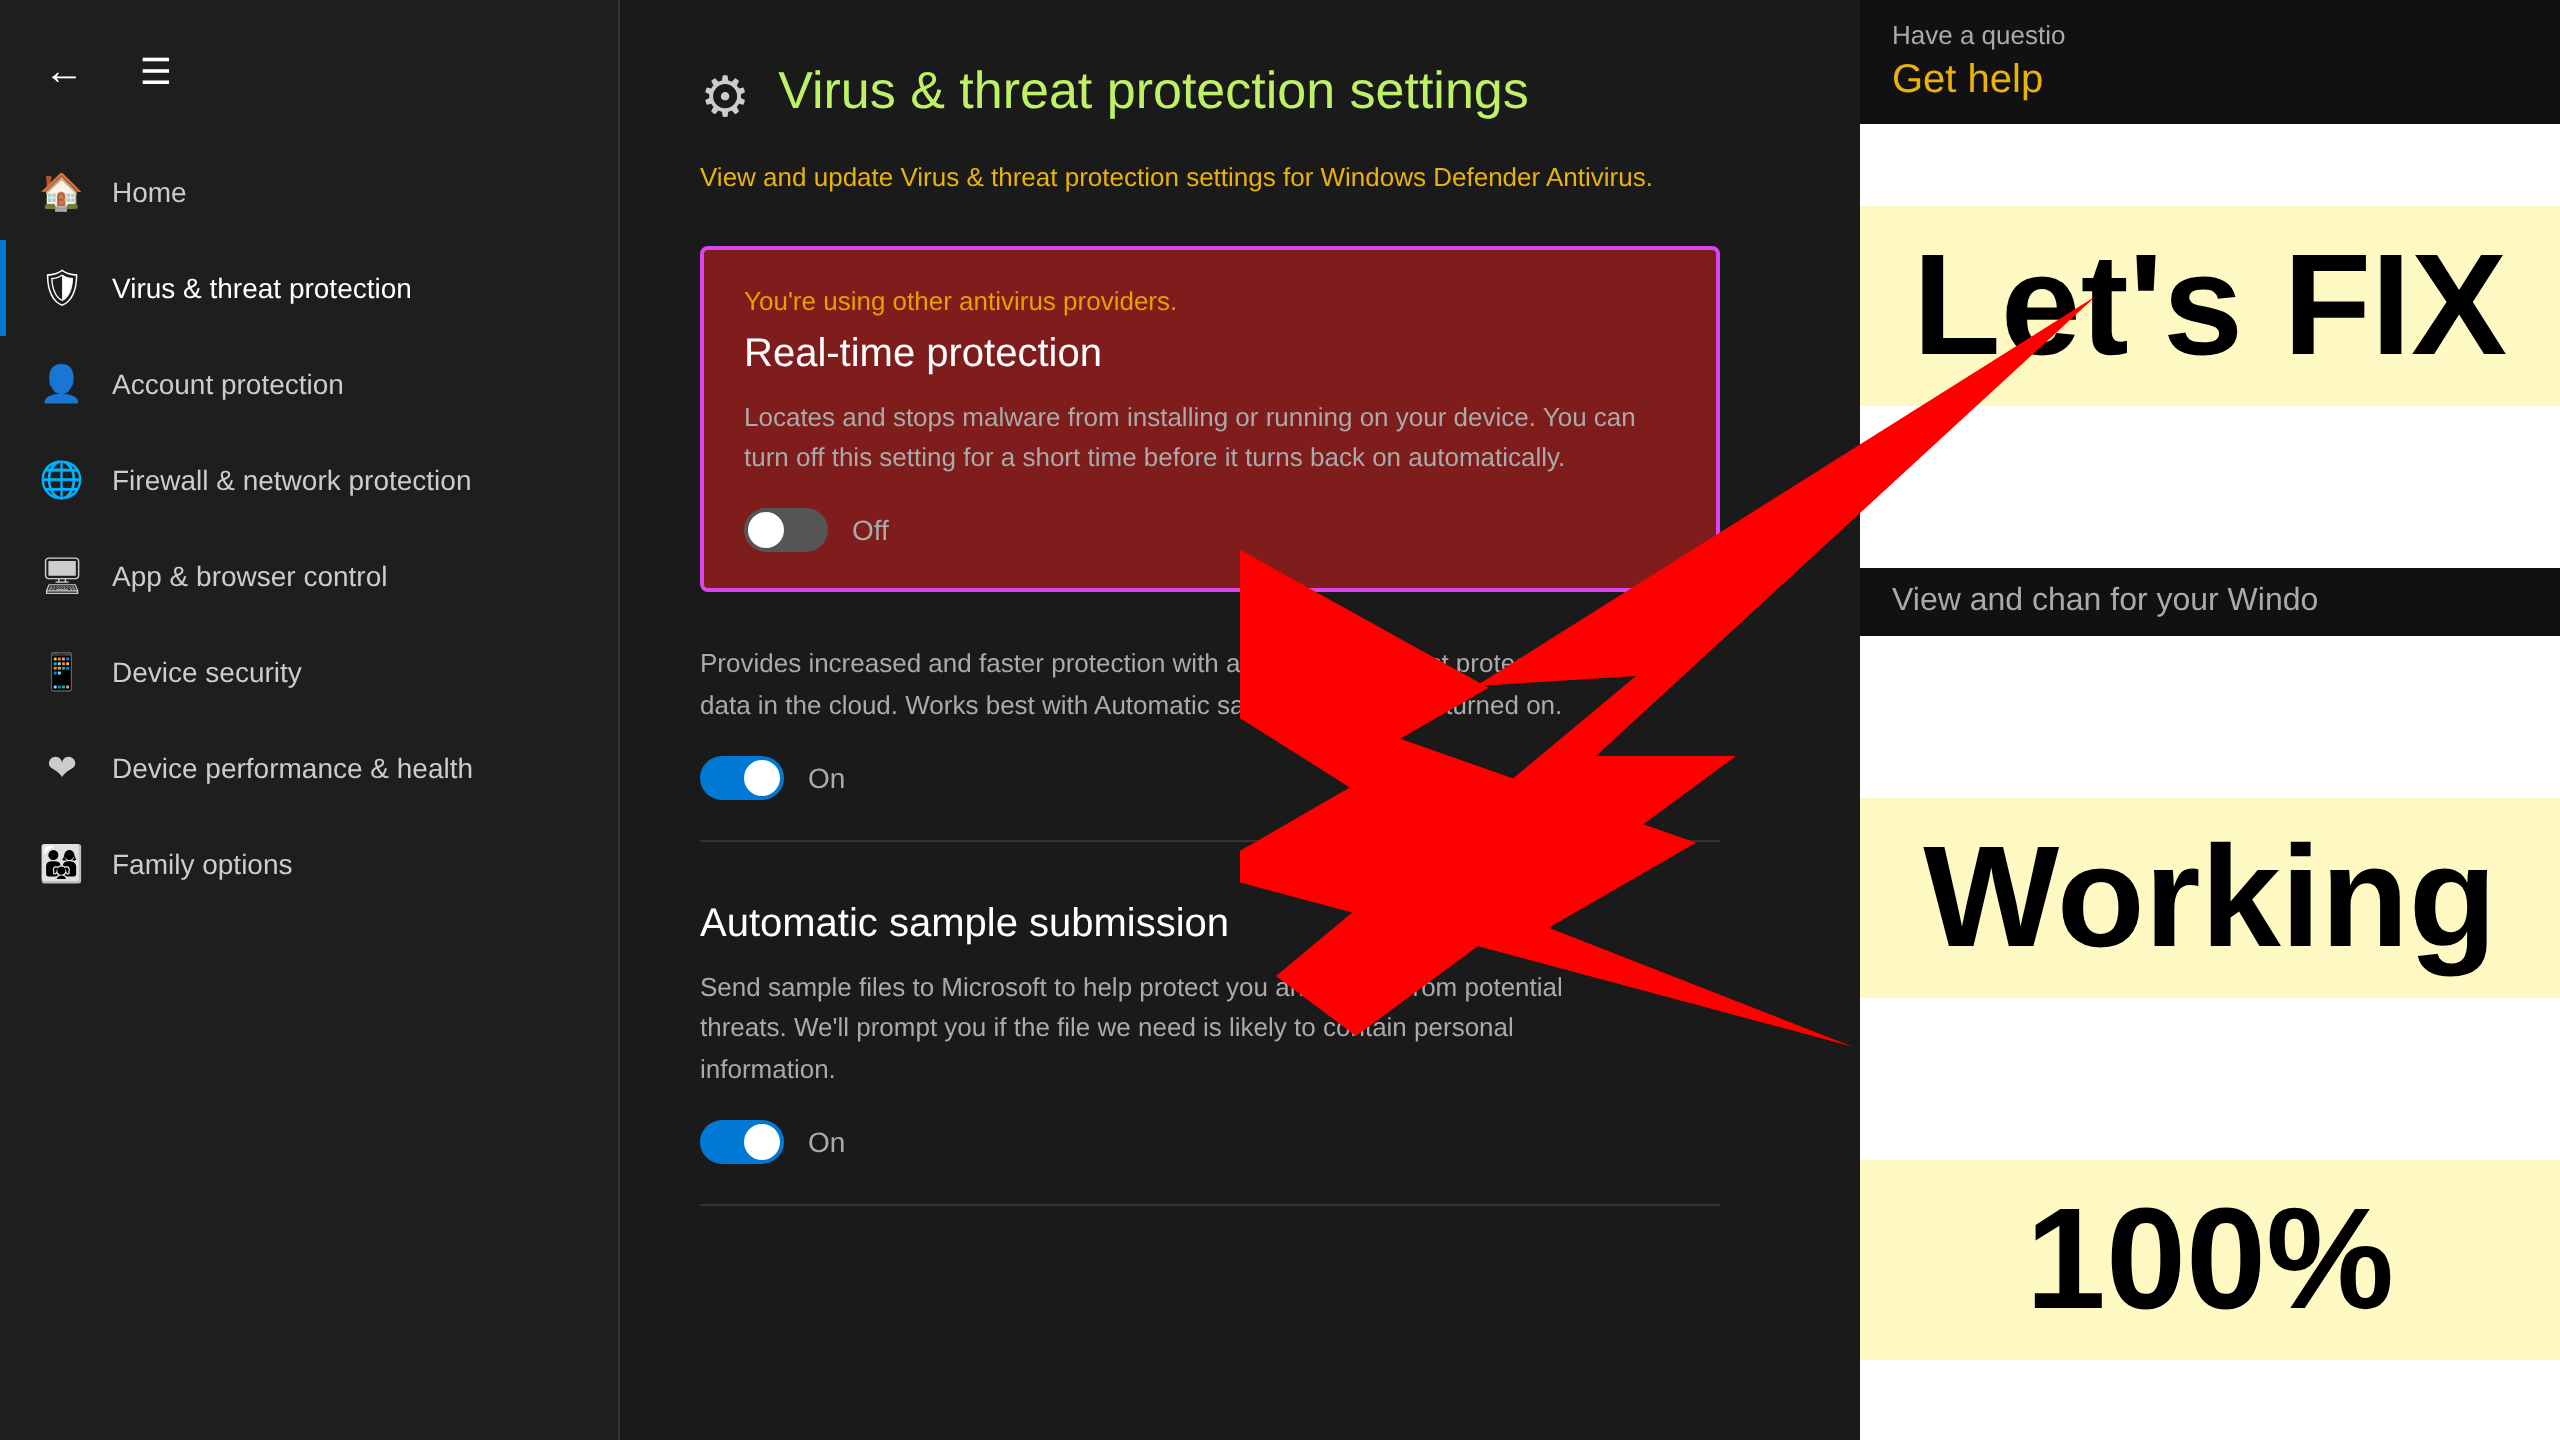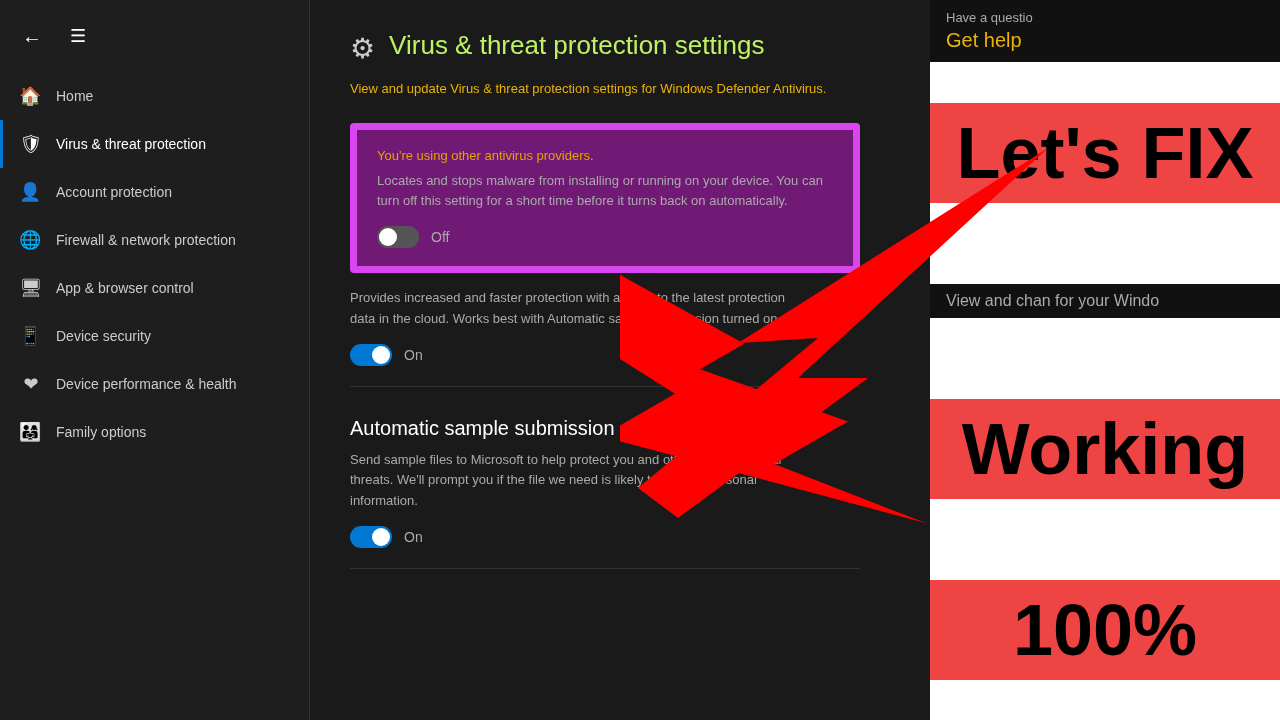--- a/index.html
+++ b/index.html
@@ -116,12 +116,12 @@
 
     
     .protection-box {
-      border: 7px solid #d946ef;
+      border: 2px solid #d946ef;
       border-radius: 4px;
       padding: 18px 20px;
-      background: #701a75;
+      background: #7f1d1d;
       max-width: 510px;
-      margin-bottom: 15px;
+      margin-bottom: 26px;
     }
     .warning-text {
       font-size: 13px;

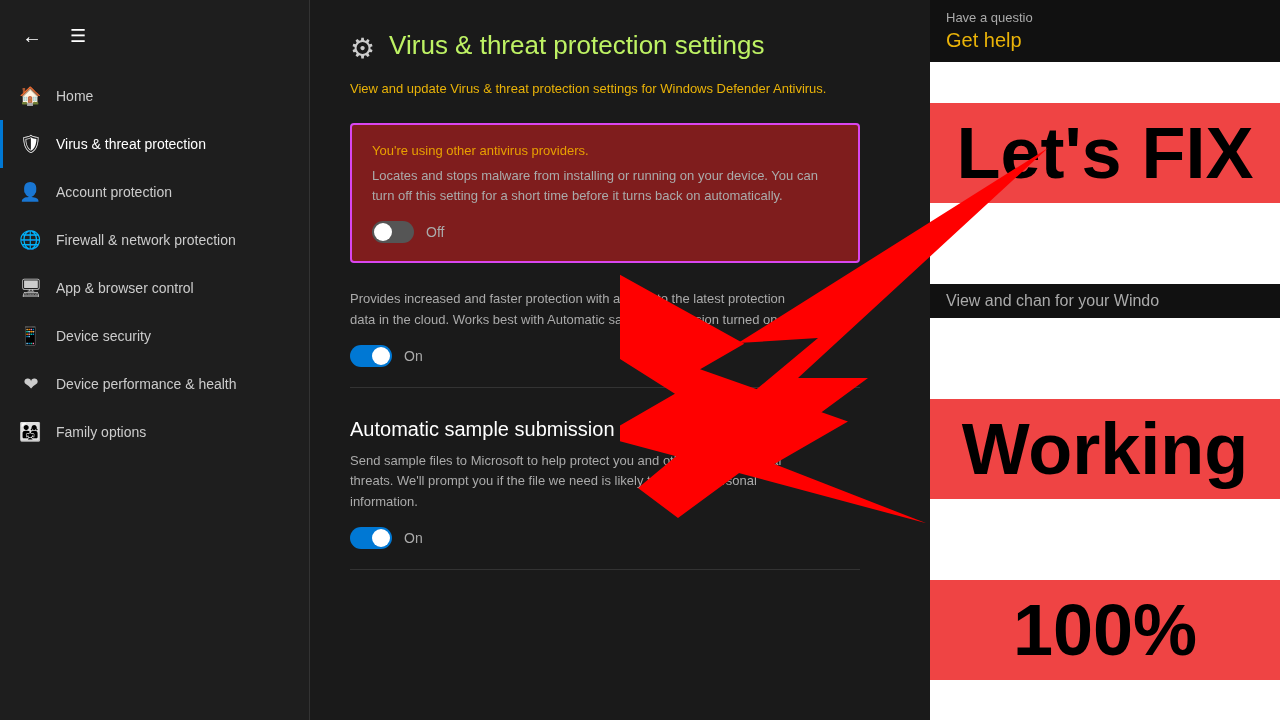--- a/index.html
+++ b/index.html
@@ -310,6 +310,7 @@
 
   <div class="protection-box">
     <div class="warning-text">You're using other antivirus providers.</div>
+    <div class="section-title">Real-time protection</div>
     <p class="section-desc">Locates and stops malware from installing or running on your device. You can turn off this setting for a short time before it turns back on automatically.</p>
     <div class="toggle-row">
       <div class="toggle">

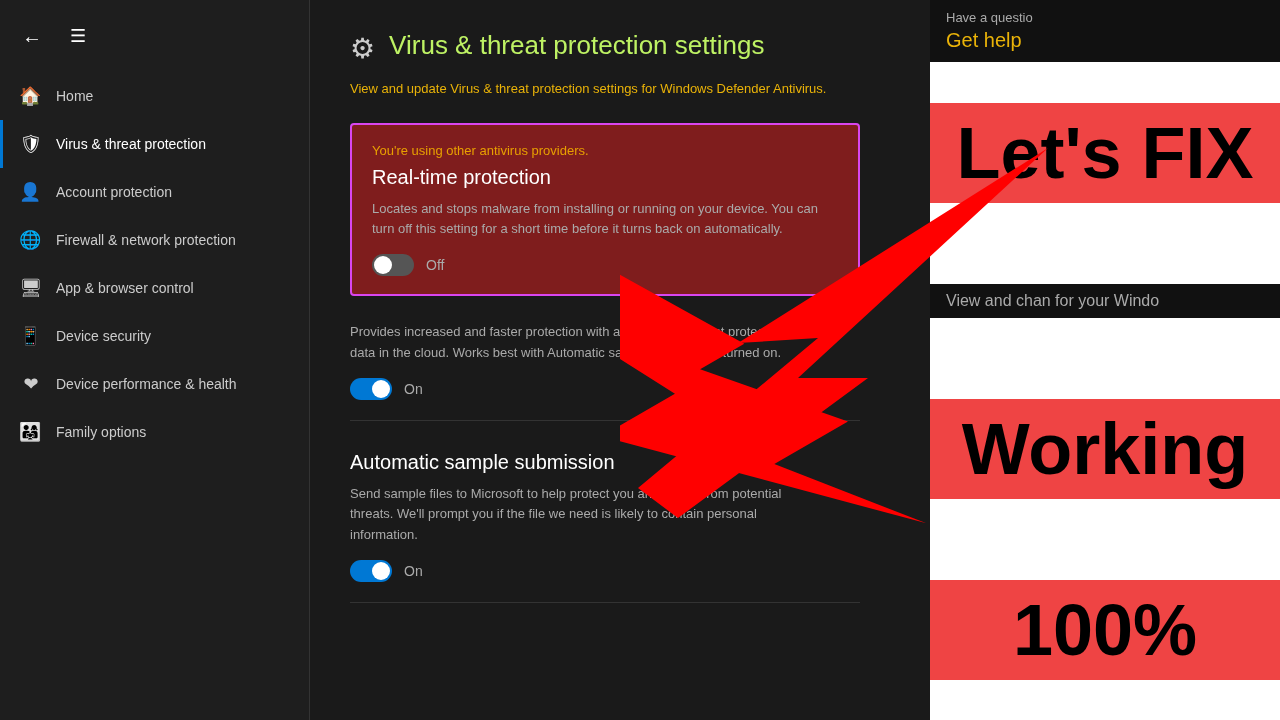--- a/index.html
+++ b/index.html
@@ -219,7 +219,7 @@
       padding: 0;
     }
     .overlay-text-block {
-      background: #ef4444;
+      background: #fef9c3;
       padding: 14px 10px;
       display: flex;
       align-items: center;

